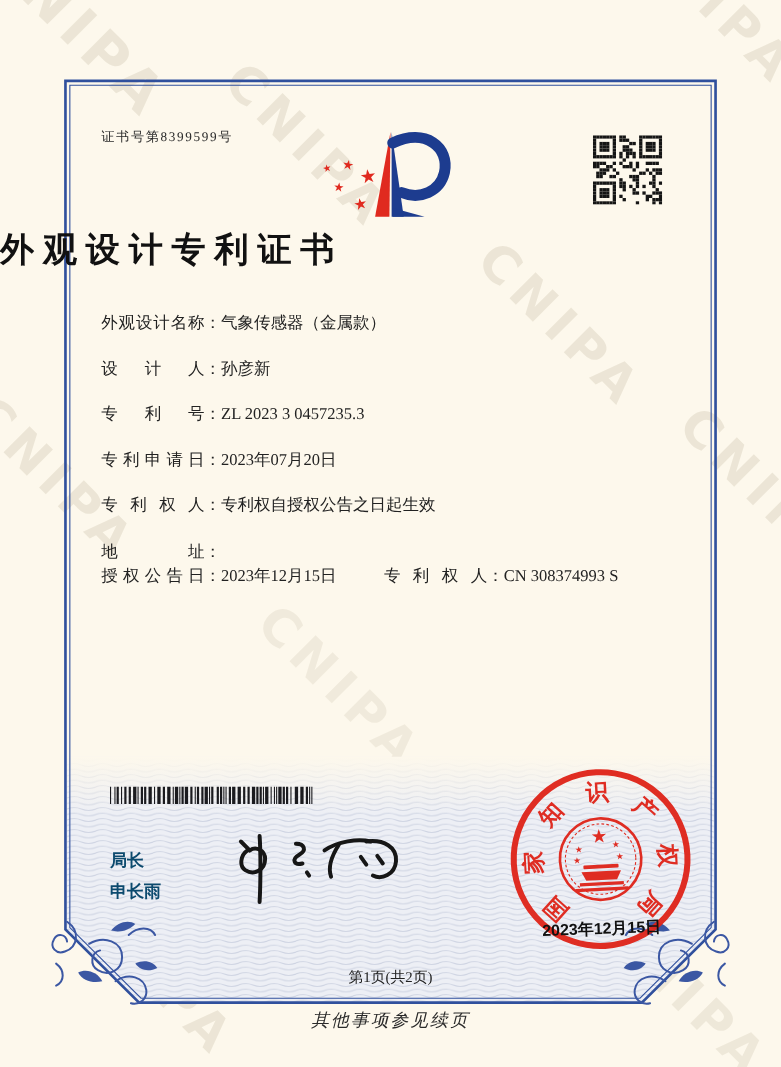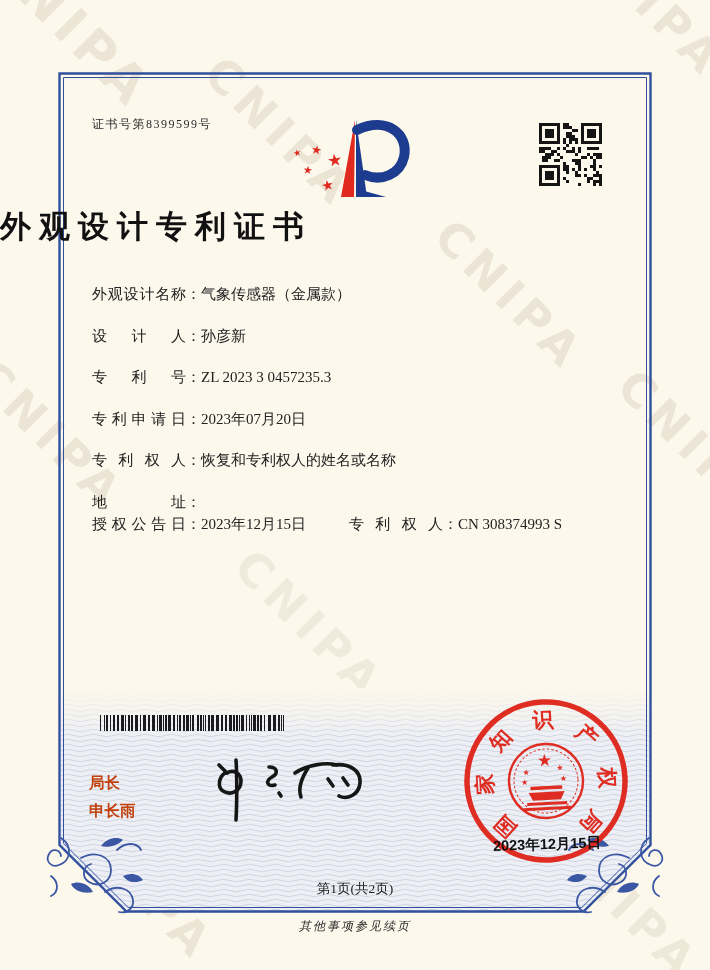--- a/index.html
+++ b/index.html
@@ -344,7 +344,7 @@
     <div class="frow">
       <span class="flabel">专利权人</span>
         <span class="fcolon">：</span>
-      <span class="fvalue">恢复和专利权人的姓名或名称</span>
+      <span class="fvalue">专利权自授权公告之日起生效</span>
     </div>
     <div class="frow addr">
       <span class="flabel">地址</span>

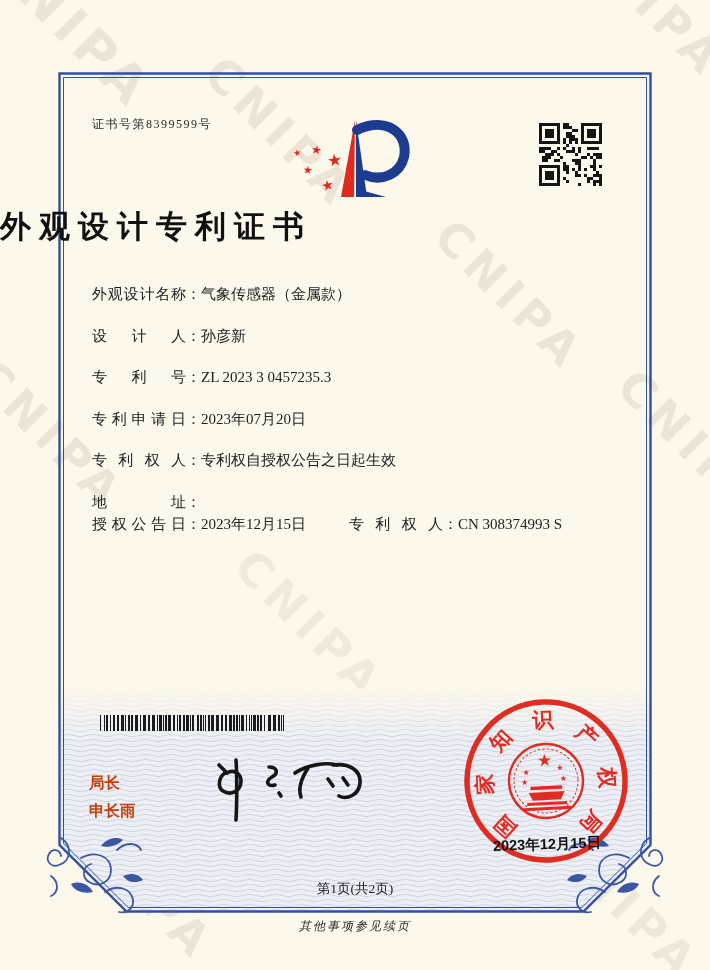--- a/index.html
+++ b/index.html
@@ -37,8 +37,8 @@
   .paras p{margin:0 0 6px 0;text-indent:2em;}
   
   #barcode{left:100px;top:715px;z-index:5;}
-  .signatory{left:89px;top:769px;z-index:5;font-family:Liberation Sans, sans-serif;
-             font-size:15.5px;font-weight:600;color:#c2410c;line-height:28px;}
+  .signatory{left:100px;top:769px;z-index:5;font-family:Liberation Sans, sans-serif;
+             font-size:15.5px;font-weight:600;color:#0c4a6e;line-height:28px;}
   #signature{left:195px;top:743px;z-index:6;}
   #seal{left:457px;top:694px;z-index:6;opacity:.95;}
   .sealdate{left:487px;top:835px;width:120px;z-index:7;text-align:center;

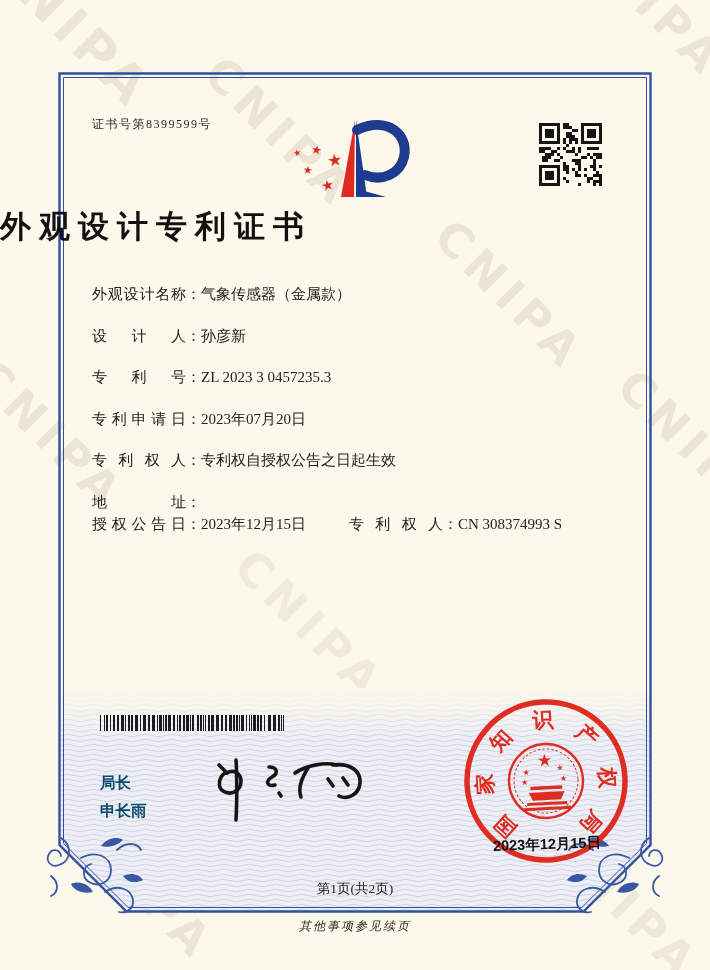--- a/index.html
+++ b/index.html
@@ -45,7 +45,7 @@
             font-family:"Liberation Sans","DejaVu Sans",sans-serif;font-size:14.5px;font-weight:700;
             color:#111;transform:rotate(-2deg);}
   .pagefooter{left:61px;top:880px;width:588px;z-index:5;text-align:center;font-size:13.5px;color:#222;}
-  .contnote{left:0;top:918px;width:710px;z-index:5;text-align:center;font-size:12px;
+  .contnote{left:0;top:918px;width:710px;z-index:5;text-align:center;font-size:16px;
             font-style:italic;letter-spacing:2px;color:#2a2a2a;}
 </style>
 </head>

